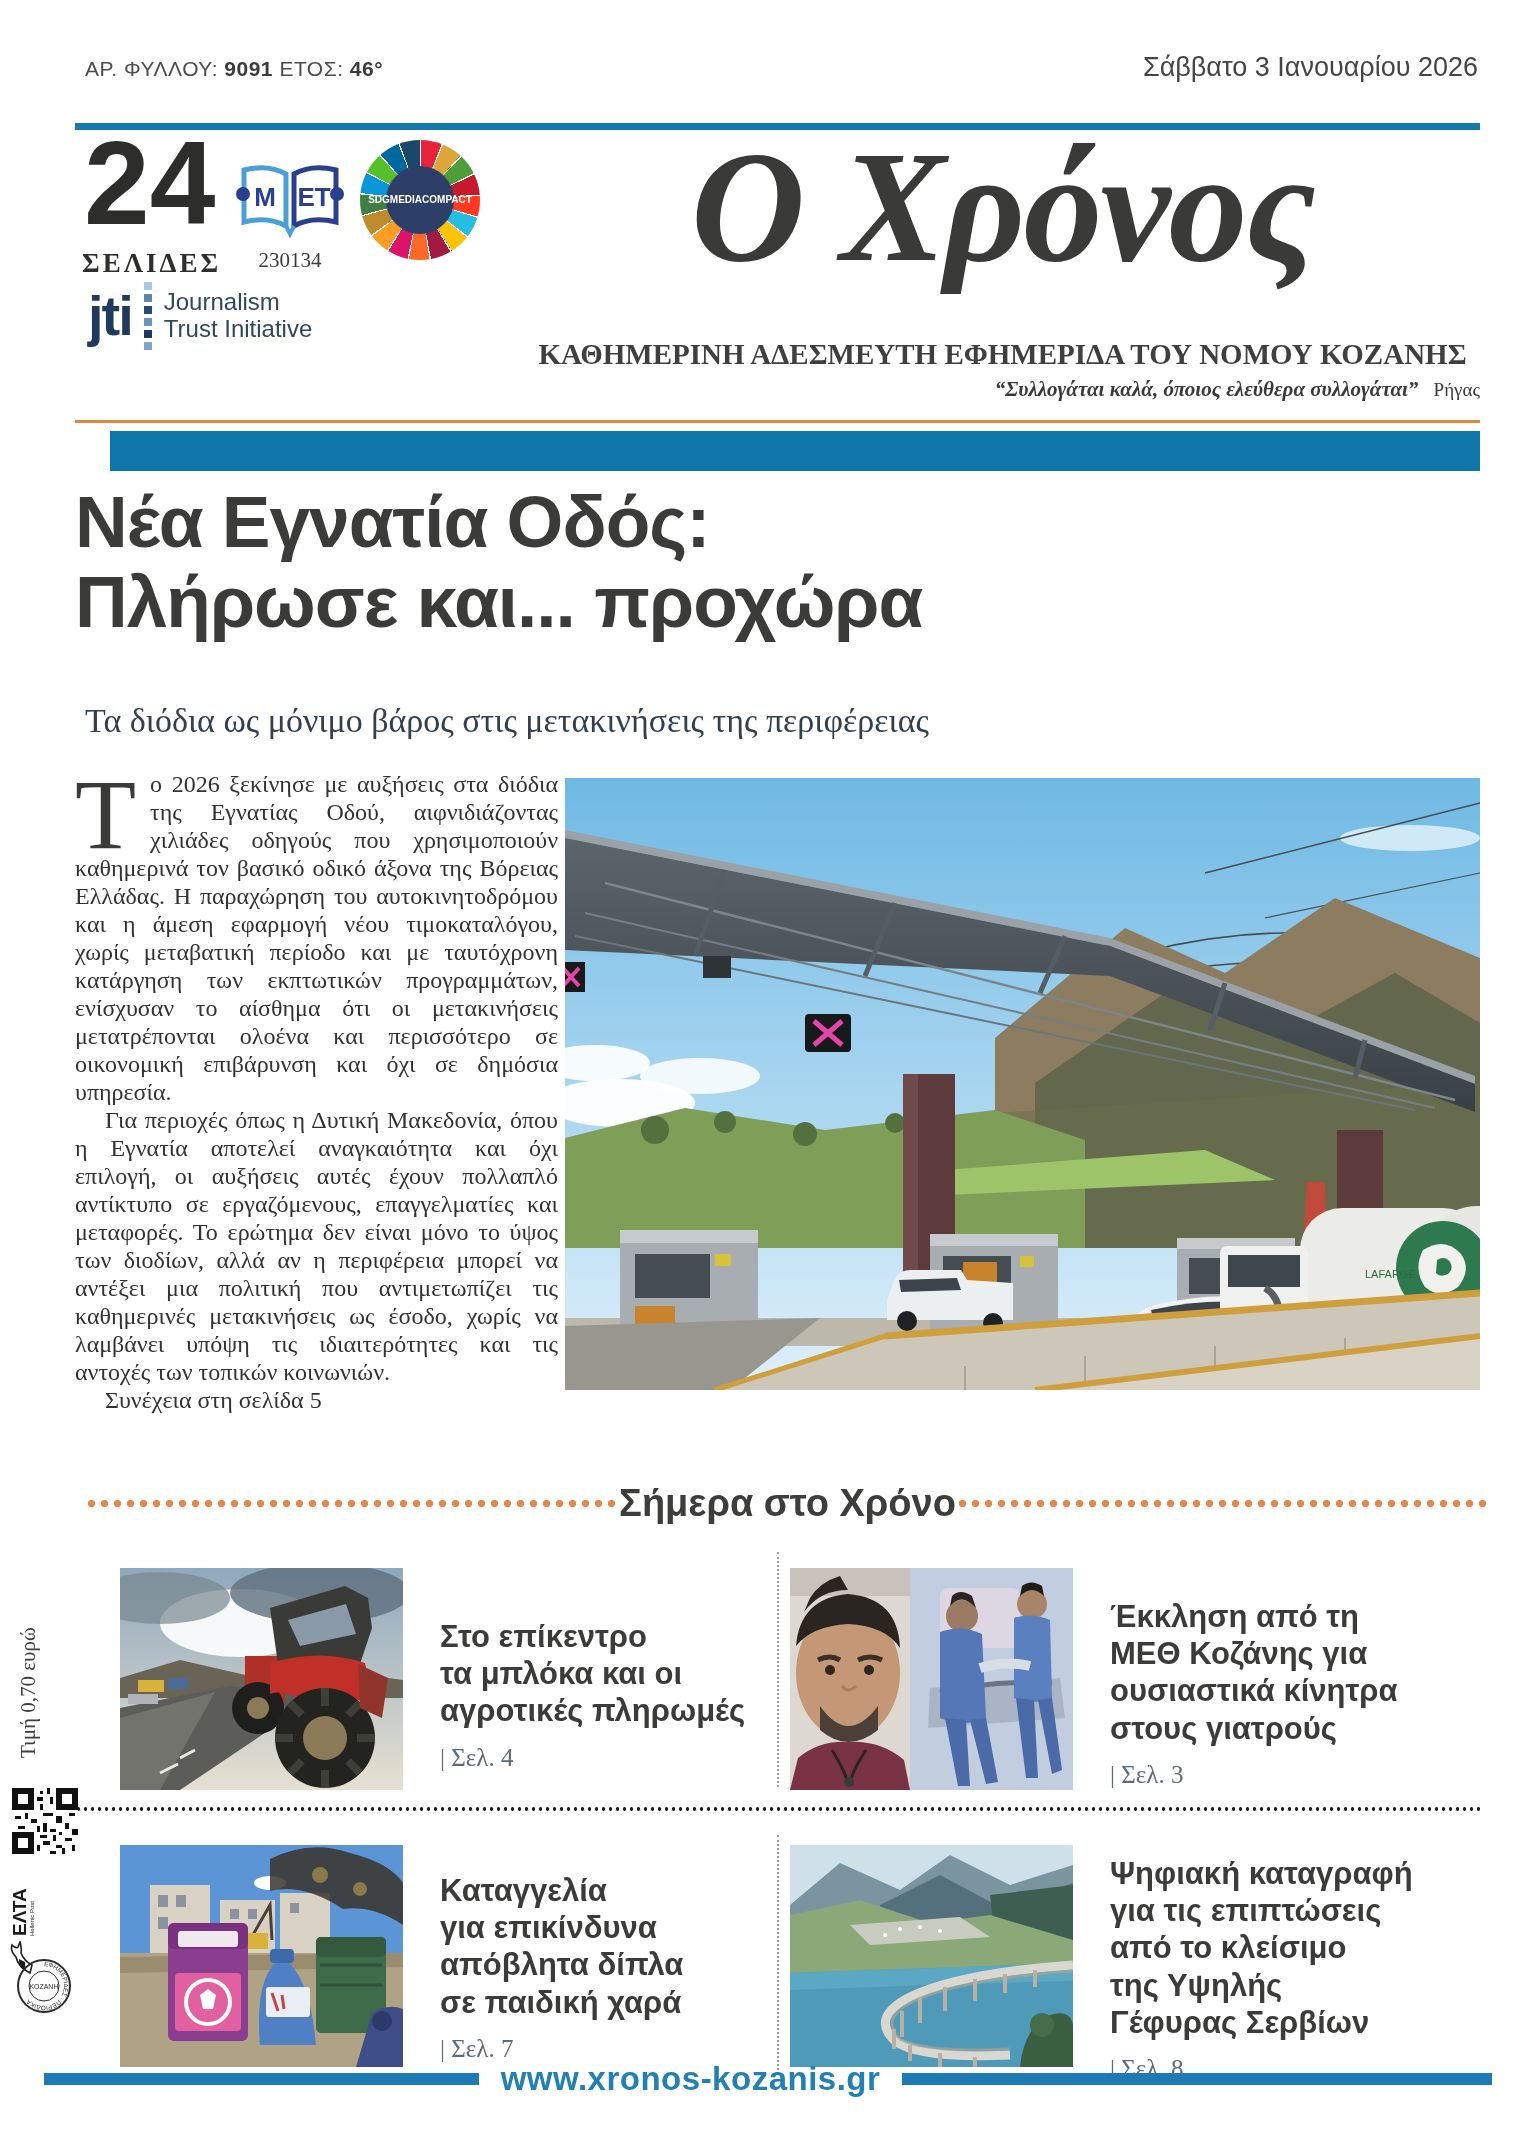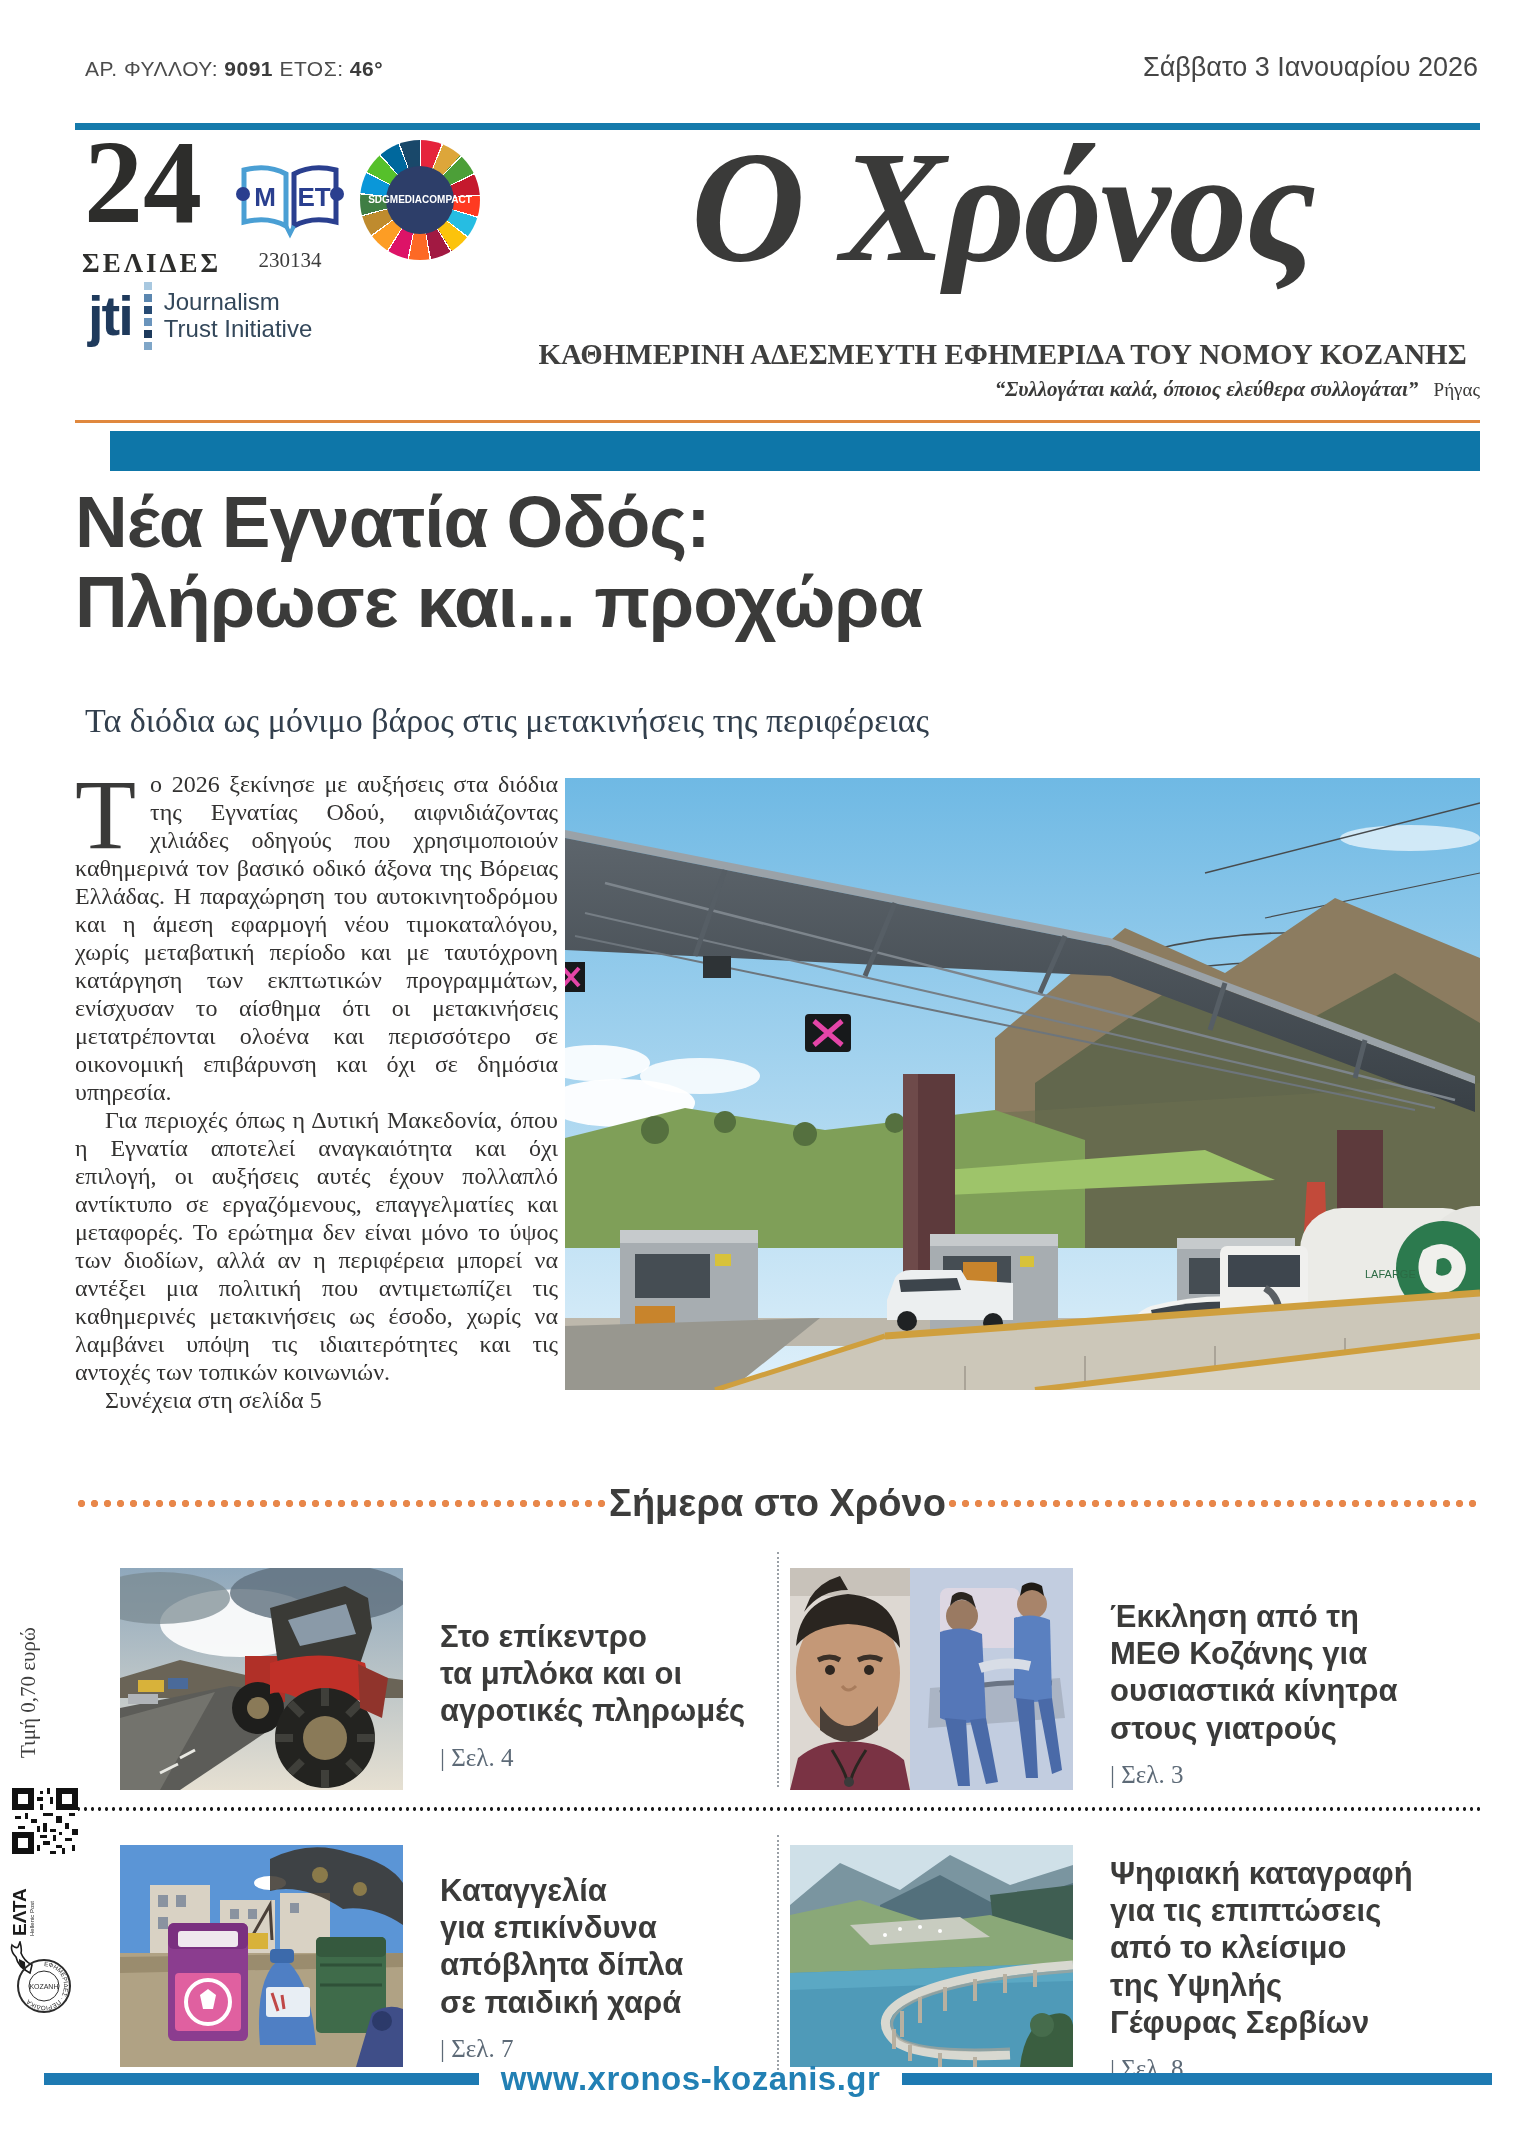--- a/index.html
+++ b/index.html
@@ -17,7 +17,7 @@
   .rule-blue-top{top:123px;left:75px;width:1405px;height:7px;background:#157aab;}
 
   
-  .pages-num{top:124px;left:84px;font-family:Liberation Serif, serif;font-weight:700;font-size:118px;line-height:1;color:#2d2d2b;}
+  .pages-num{top:124px;left:84px;font-family:Liberation Sans, sans-serif;font-weight:700;font-size:118px;line-height:1;color:#2d2d2b;}
   .pages-label{top:248px;left:82px;font-family:"Liberation Serif",serif;font-weight:700;font-size:27px;letter-spacing:3px;color:#2d2d2b;}
   .met{top:162px;left:234px;width:112px;text-align:center;}
   .met-code{font-family:"Liberation Serif",serif;font-size:21px;color:#3c3c3c;margin-top:2px;}

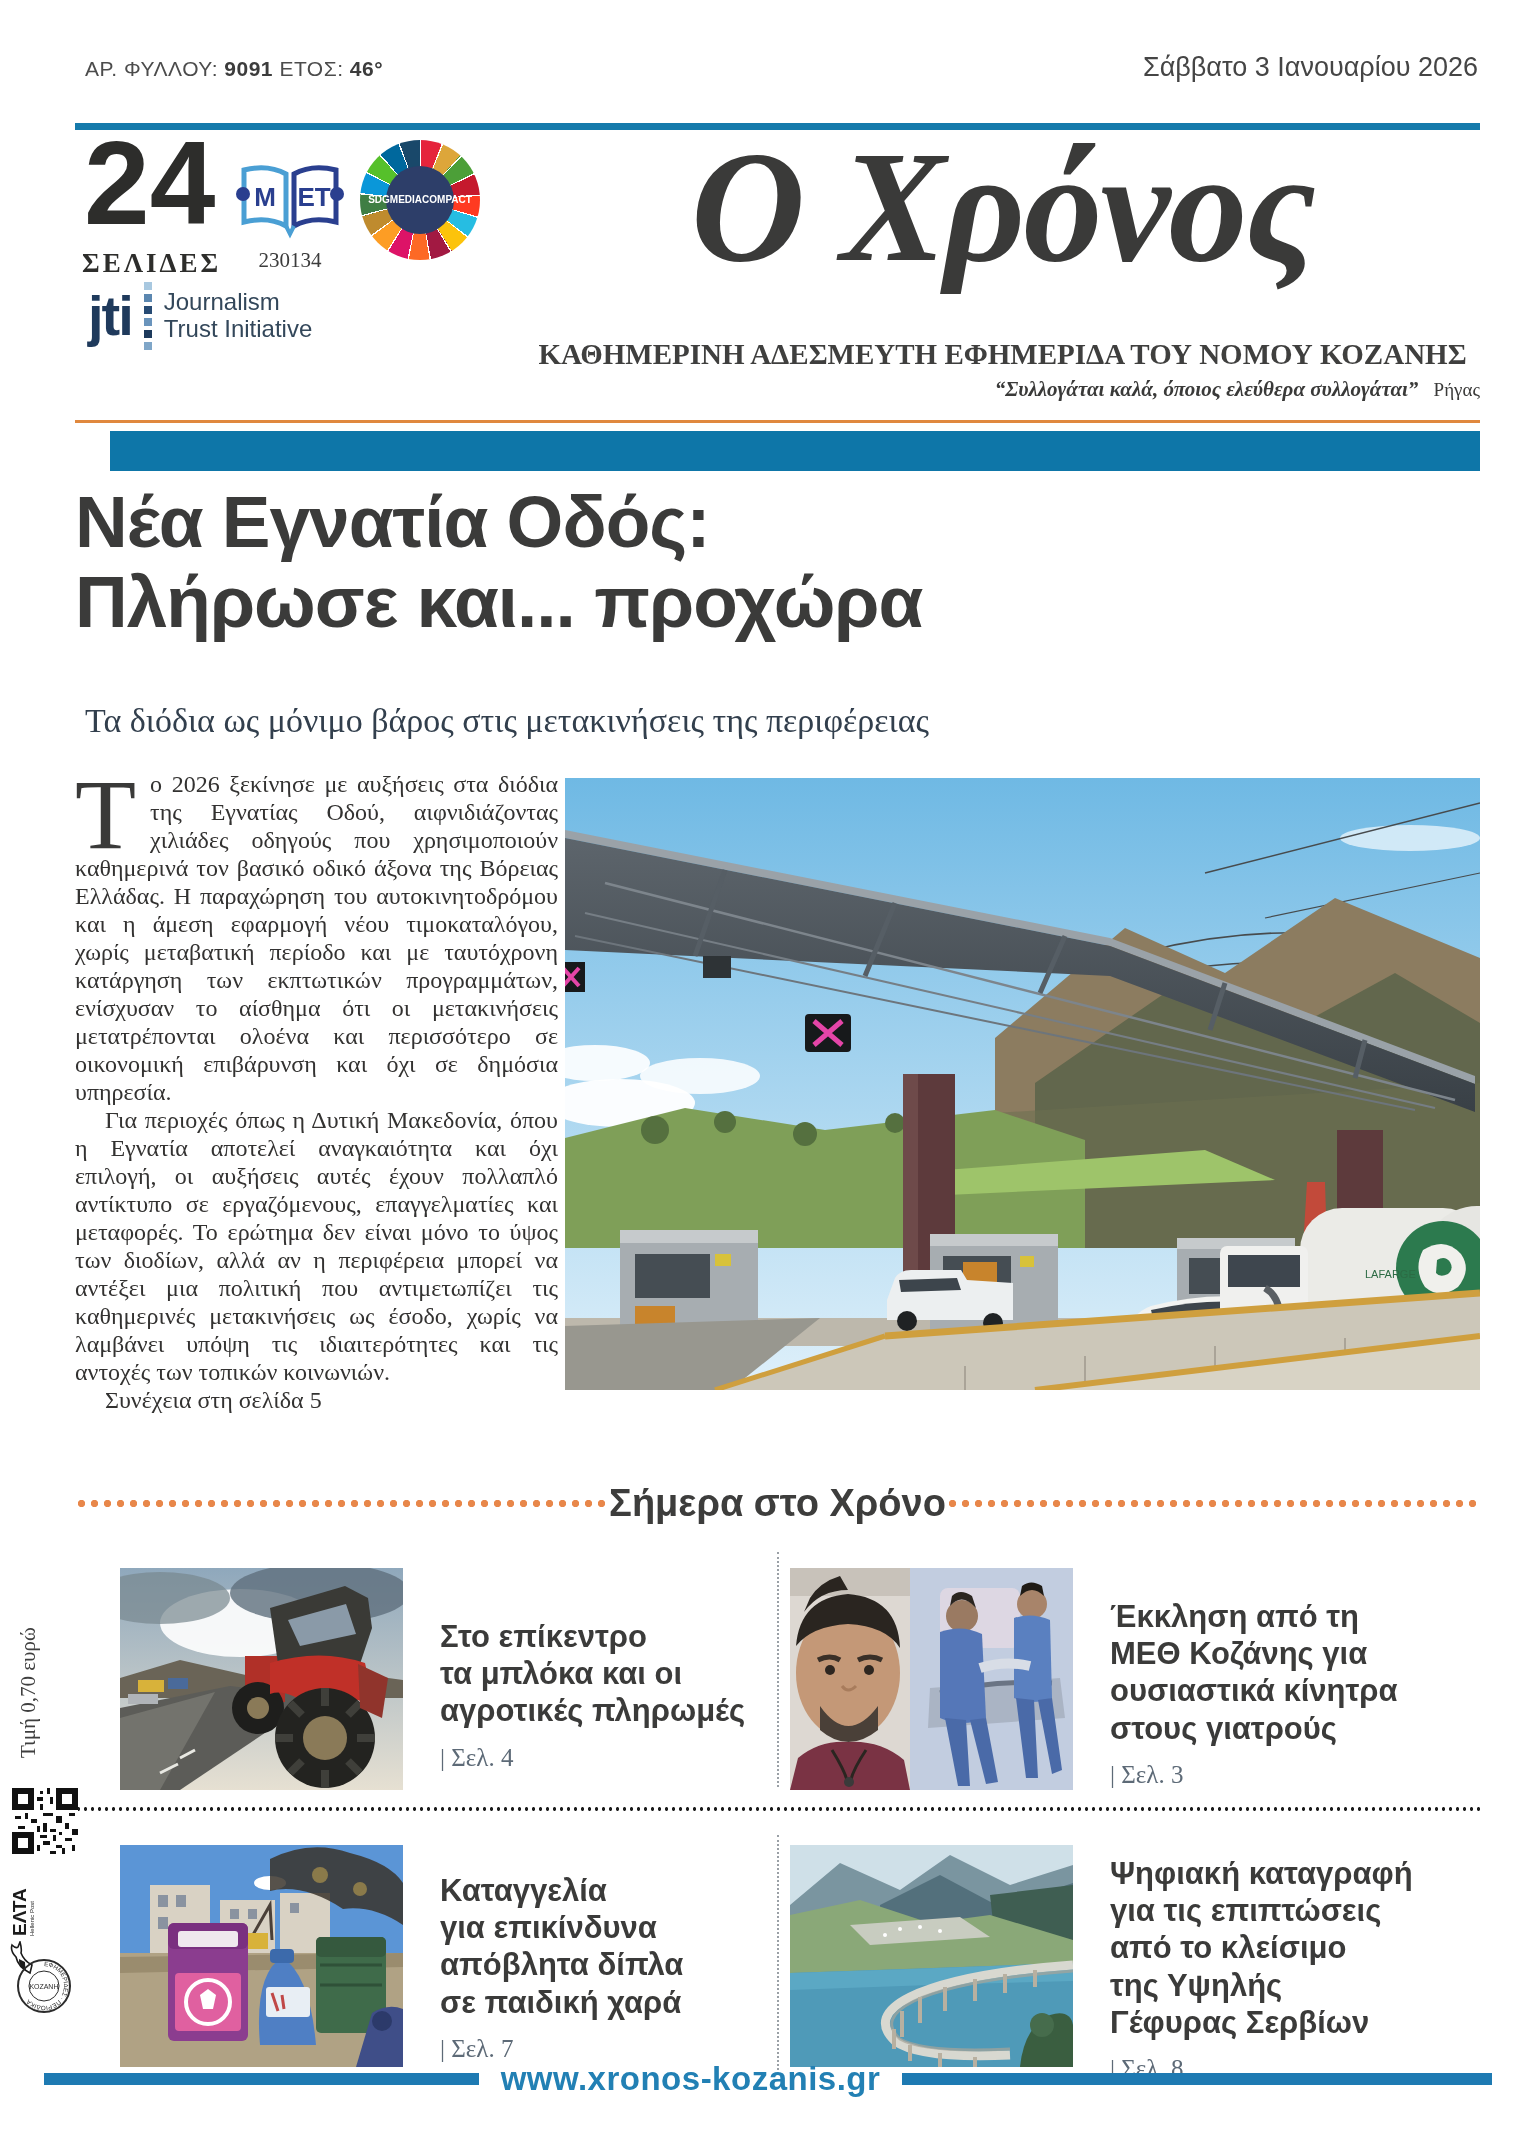--- a/index.html
+++ b/index.html
@@ -65,7 +65,7 @@
   .main-photo svg{display:block;width:100%;height:100%;}
 
   
-  .today-row{top:1482px;left:75px;width:1405px;display:flex;align-items:center;gap:0;}
+  .today-row{top:1482px;left:85px;width:1405px;display:flex;align-items:center;gap:0;}
   .dotline{flex:1;height:9px;
        background-image:radial-gradient(circle,#e8874a 3.4px,rgba(0,0,0,0) 3.9px);
        background-size:13px 9px;background-repeat:repeat-x;background-position:left center;}

